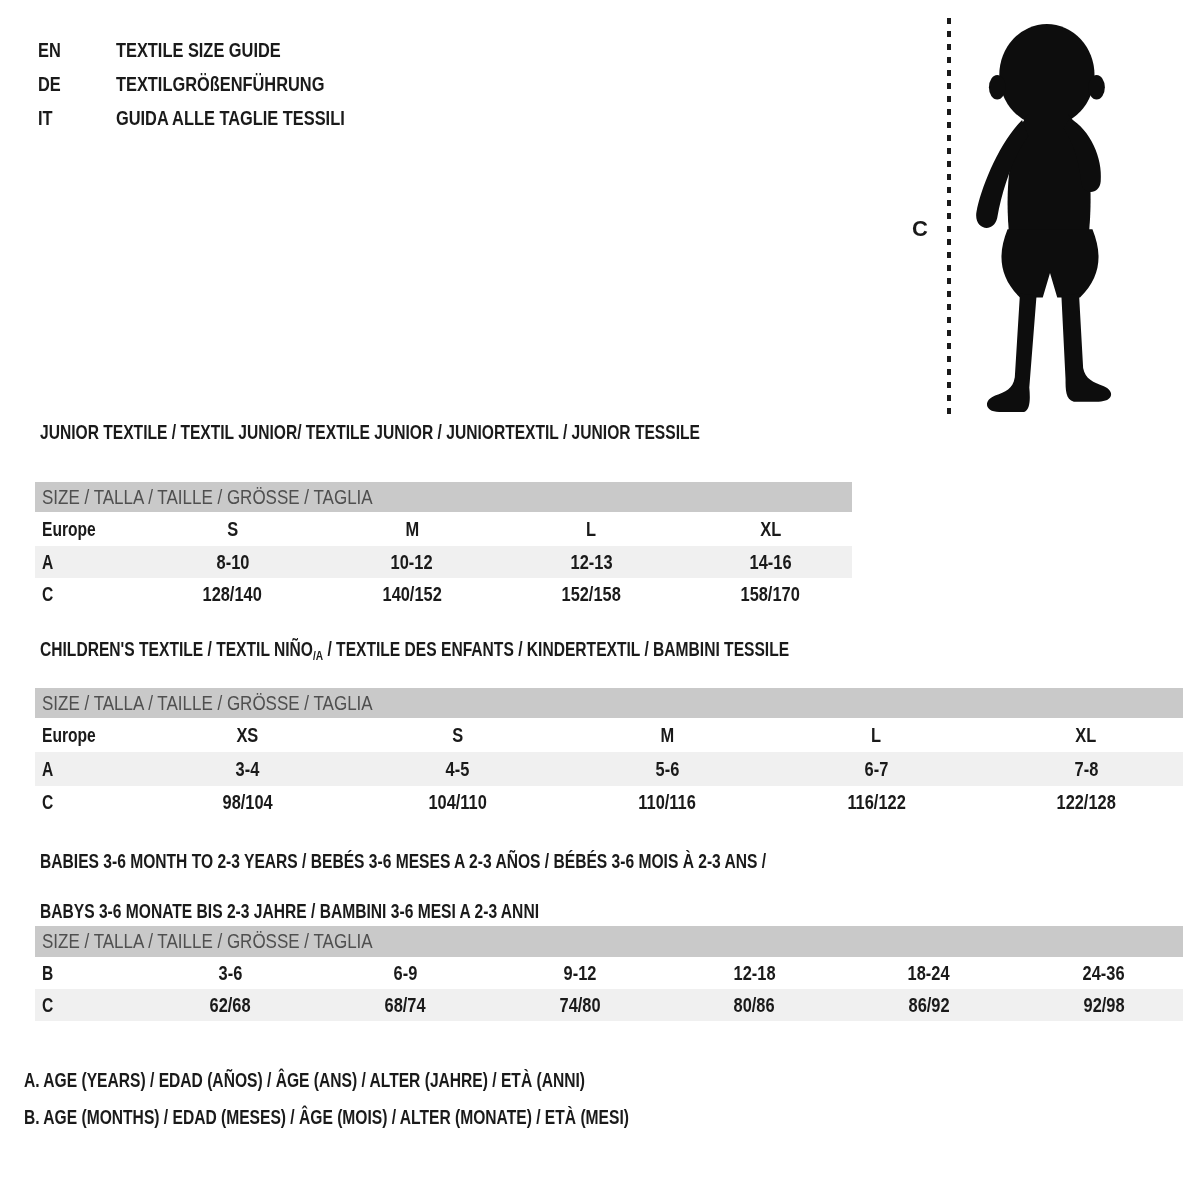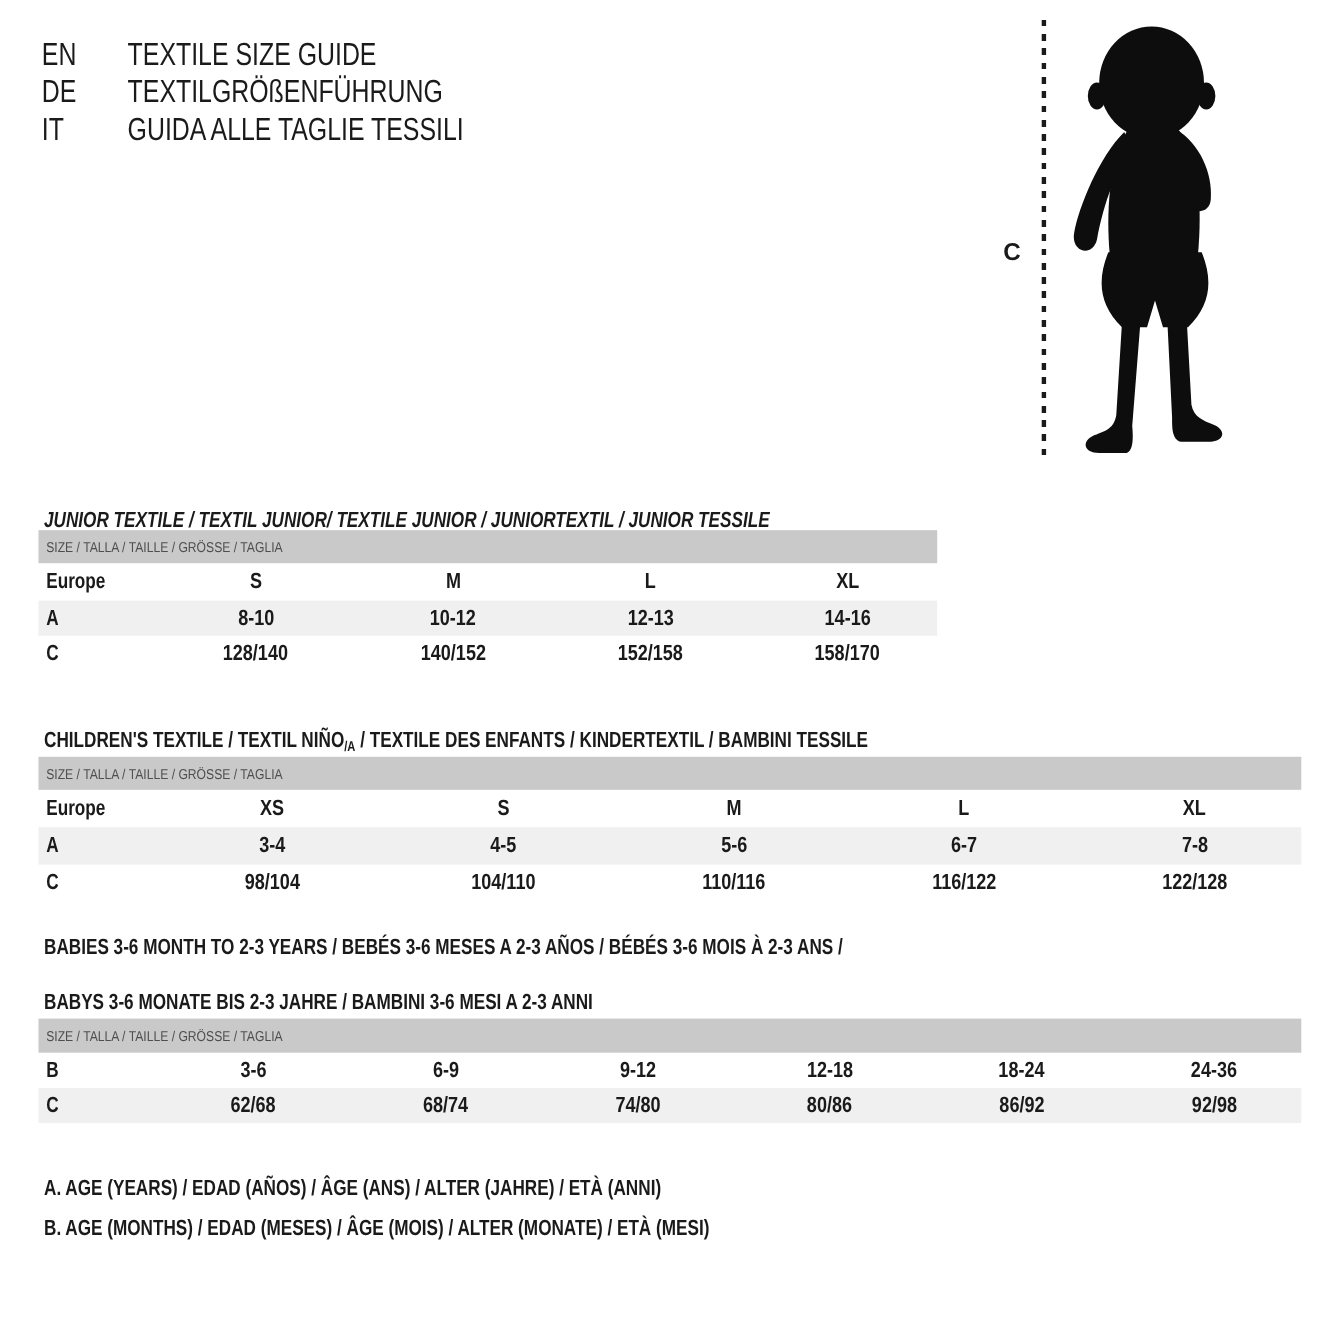--- a/index.html
+++ b/index.html
@@ -15,7 +15,7 @@
 
   
   .lang-block{position:absolute;left:38px;top:33px;}
-  .lang-row{display:flex;line-height:34px;font-size:29px;font-weight:400;}
+  .lang-row{display:flex;line-height:34px;font-size:21px;font-weight:700;}
   .lang-code{width:78px;}
   
   .measure-label{position:absolute;left:912px;top:216px;font-size:22px;font-weight:700;}

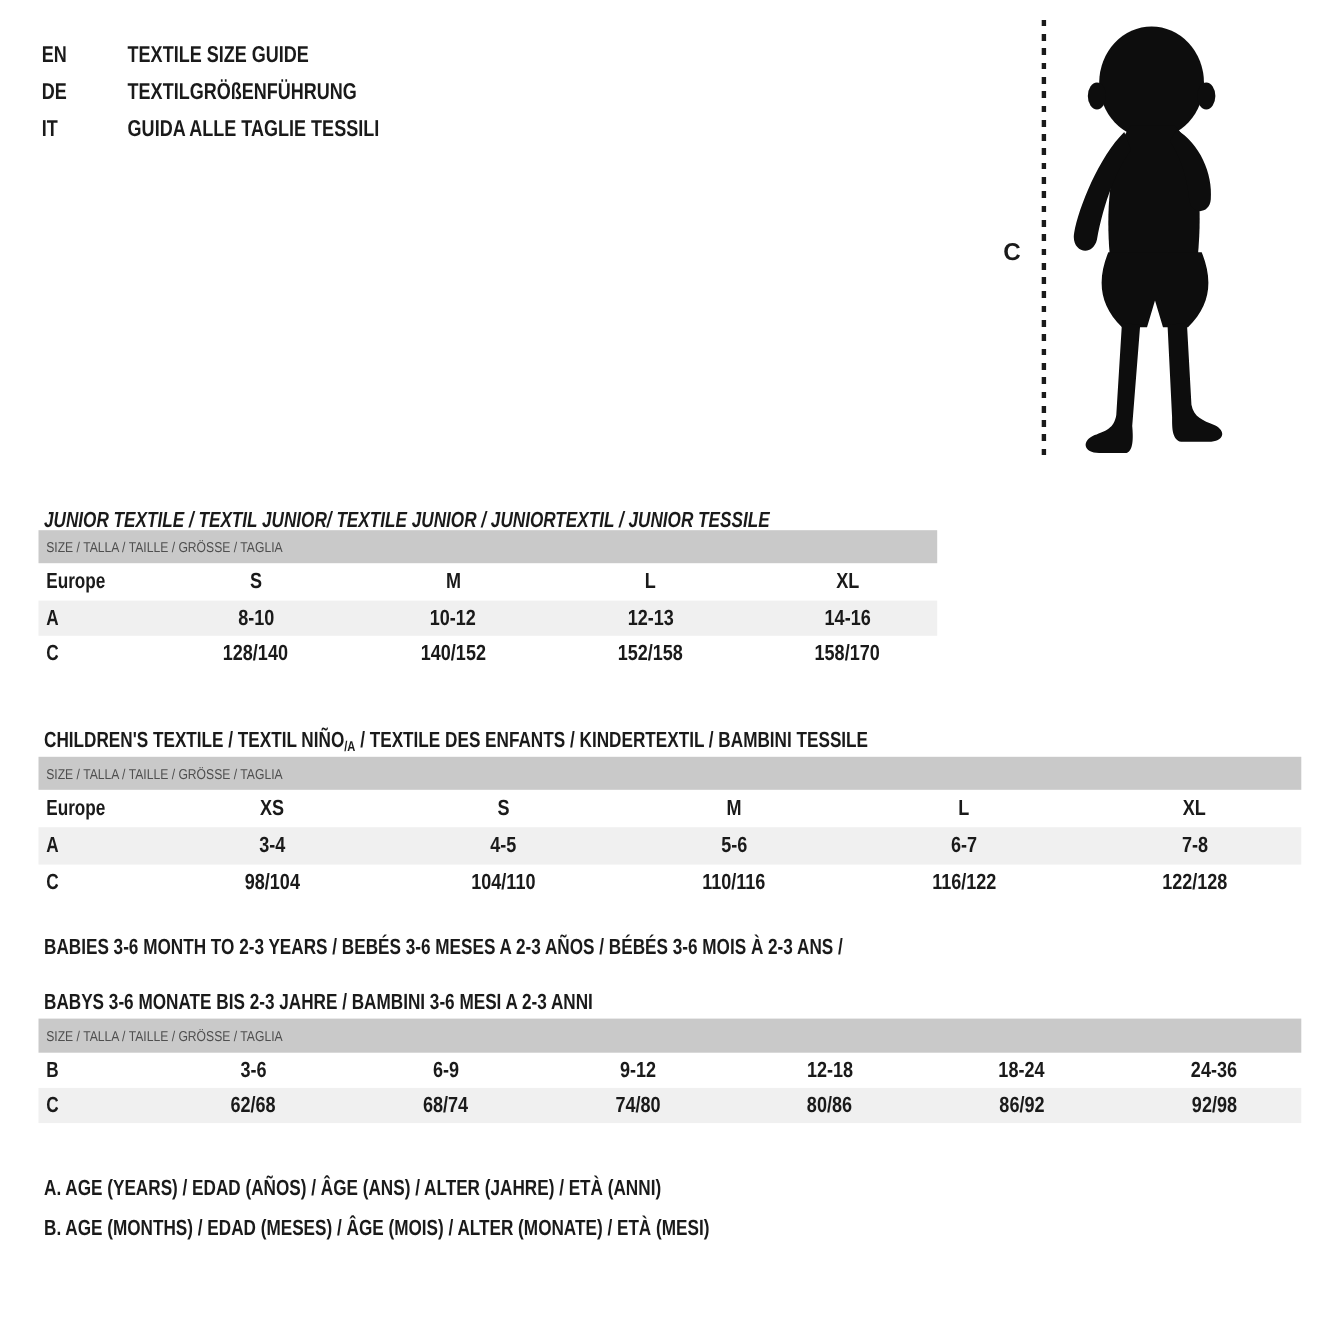--- a/index.html
+++ b/index.html
@@ -78,7 +78,7 @@
     <path d="M96,270 L100,352 C100,362 100,372 108,374 L132,374 C146,374 148,364 137,359 C127,355 119,352 117,341 L113,268 Z"></path>
   </svg>
 
-  <div class="sec-title" style="top:461px;font-style:italic;">
+  <div class="sec-title" style="top:420px;">
     <span class="cond">JUNIOR TEXTILE / TEXTIL JUNIOR/ TEXTILE JUNIOR / JUNIORTEXTIL / JUNIOR TESSILE</span>
   </div>
   <div class="tbl" style="top:482px;width:817px;">

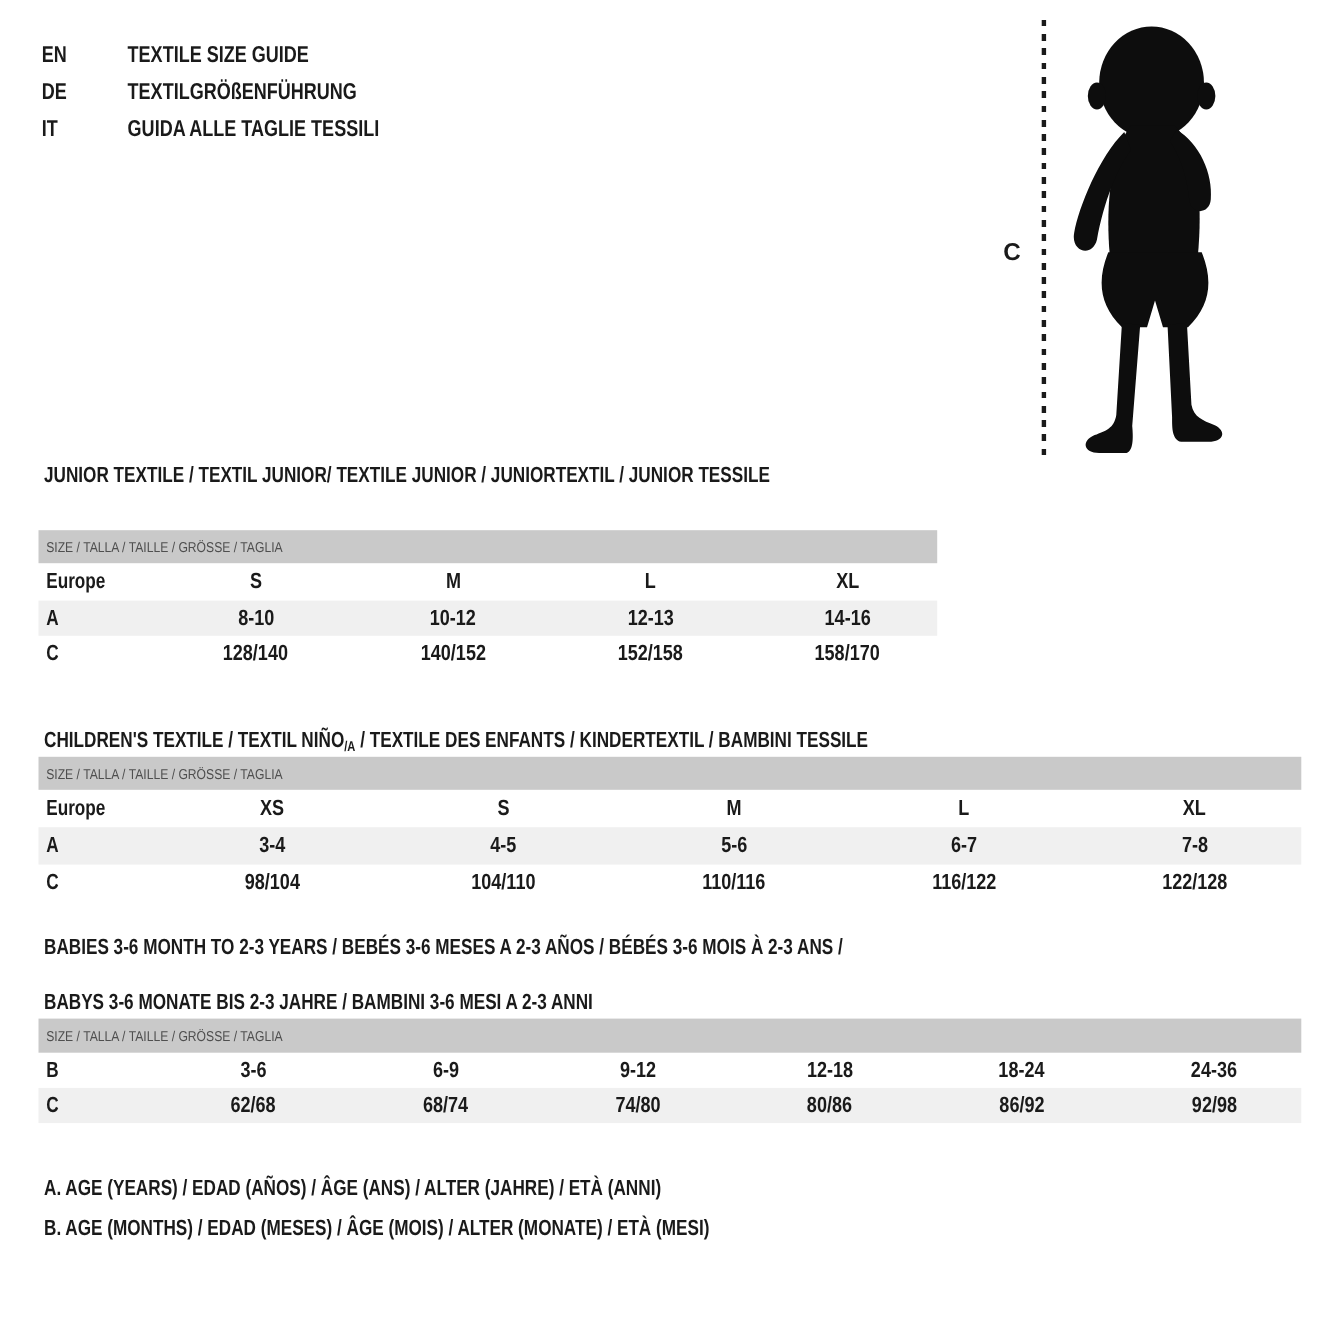--- a/index.html
+++ b/index.html
@@ -34,7 +34,7 @@
   .tbl{position:absolute;left:35px;}
   .size-bar{
     background:var(--header-bar-bg,#c9c9c9);color:var(--header-bar-text,#4f4f4f);
-    font-size:13px;display:flex;align-items:center;padding-left:7px;
+    font-size:20px;display:flex;align-items:center;padding-left:7px;
   }
   .row{display:flex;align-items:center;font-size:20px;font-weight:700;gap:16px;}
   .row .lbl{width:100px;padding-left:7px;box-sizing:border-box;}

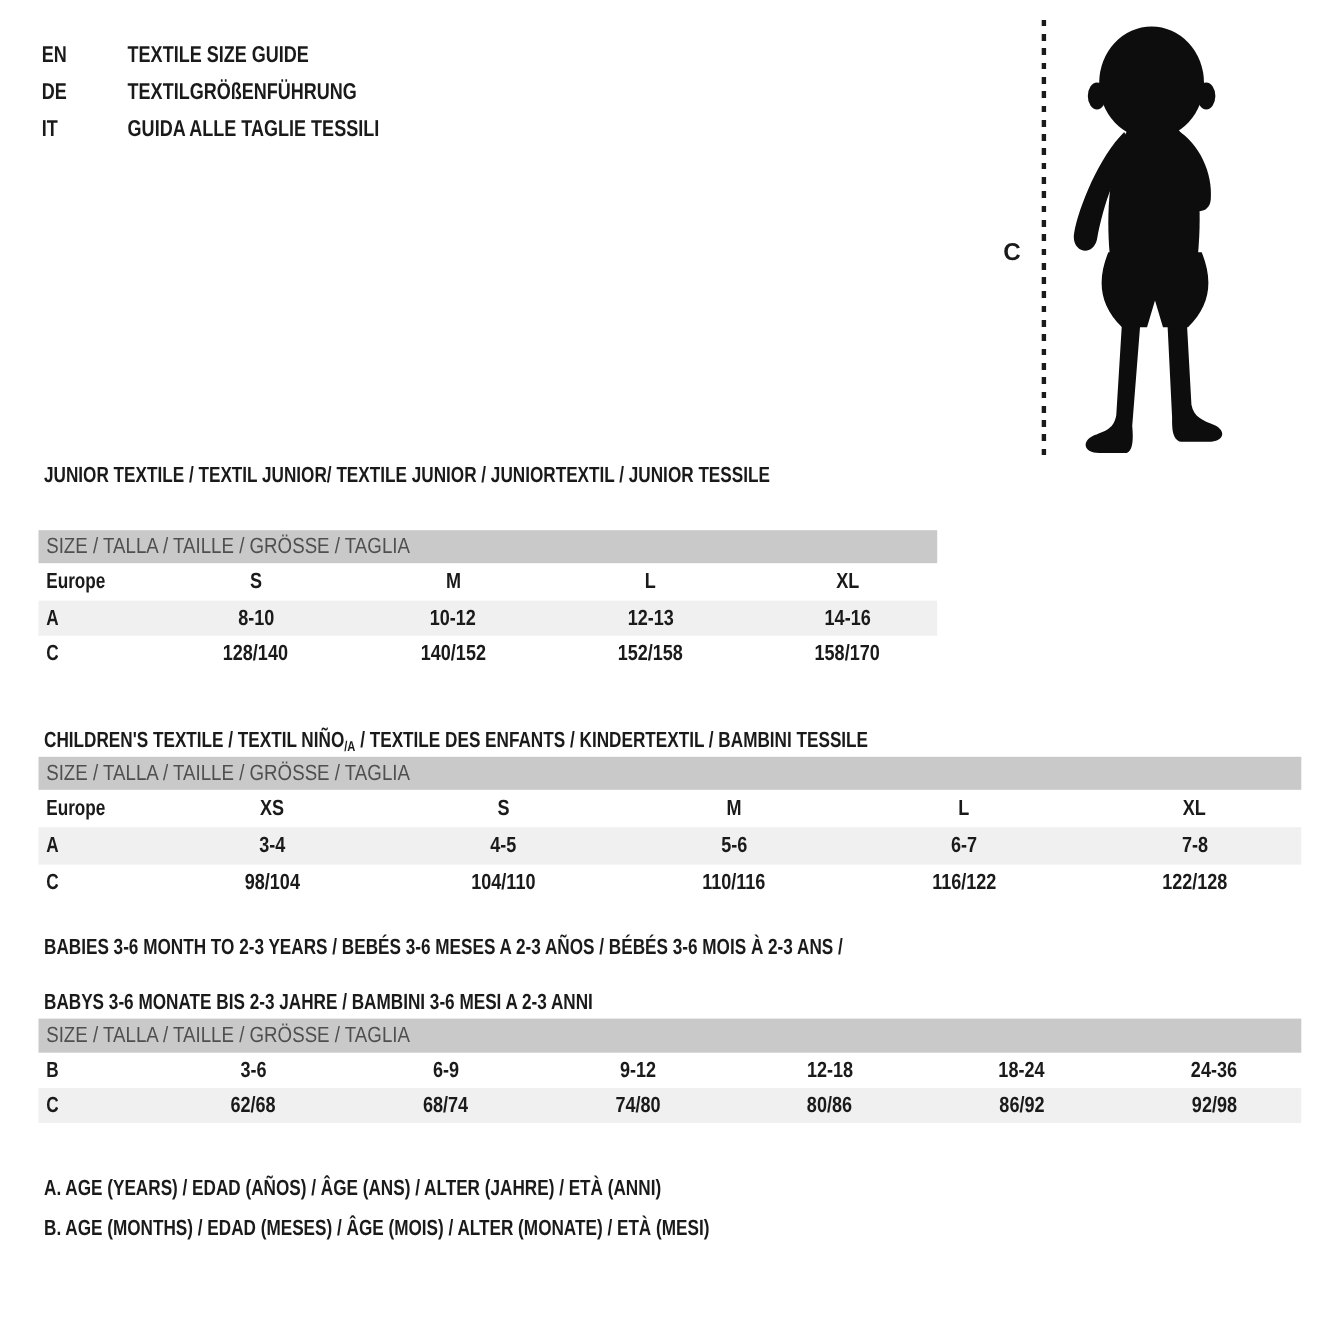--- a/index.html
+++ b/index.html
@@ -108,7 +108,7 @@
     </div>
   </div>
 
-  <div class="sec-title" style="top:637px;margin-top:24px;">
+  <div class="sec-title" style="top:637px;">
     <span class="cond"><span>CHILDREN'S TEXTILE / TEXTIL NIÑO</span><span class="title-sub">/A</span><span> / TEXTILE DES ENFANTS / KINDERTEXTIL / BAMBINI TESSILE</span></span>
   </div>
   <div class="tbl" style="top:688px;width:1148px;">

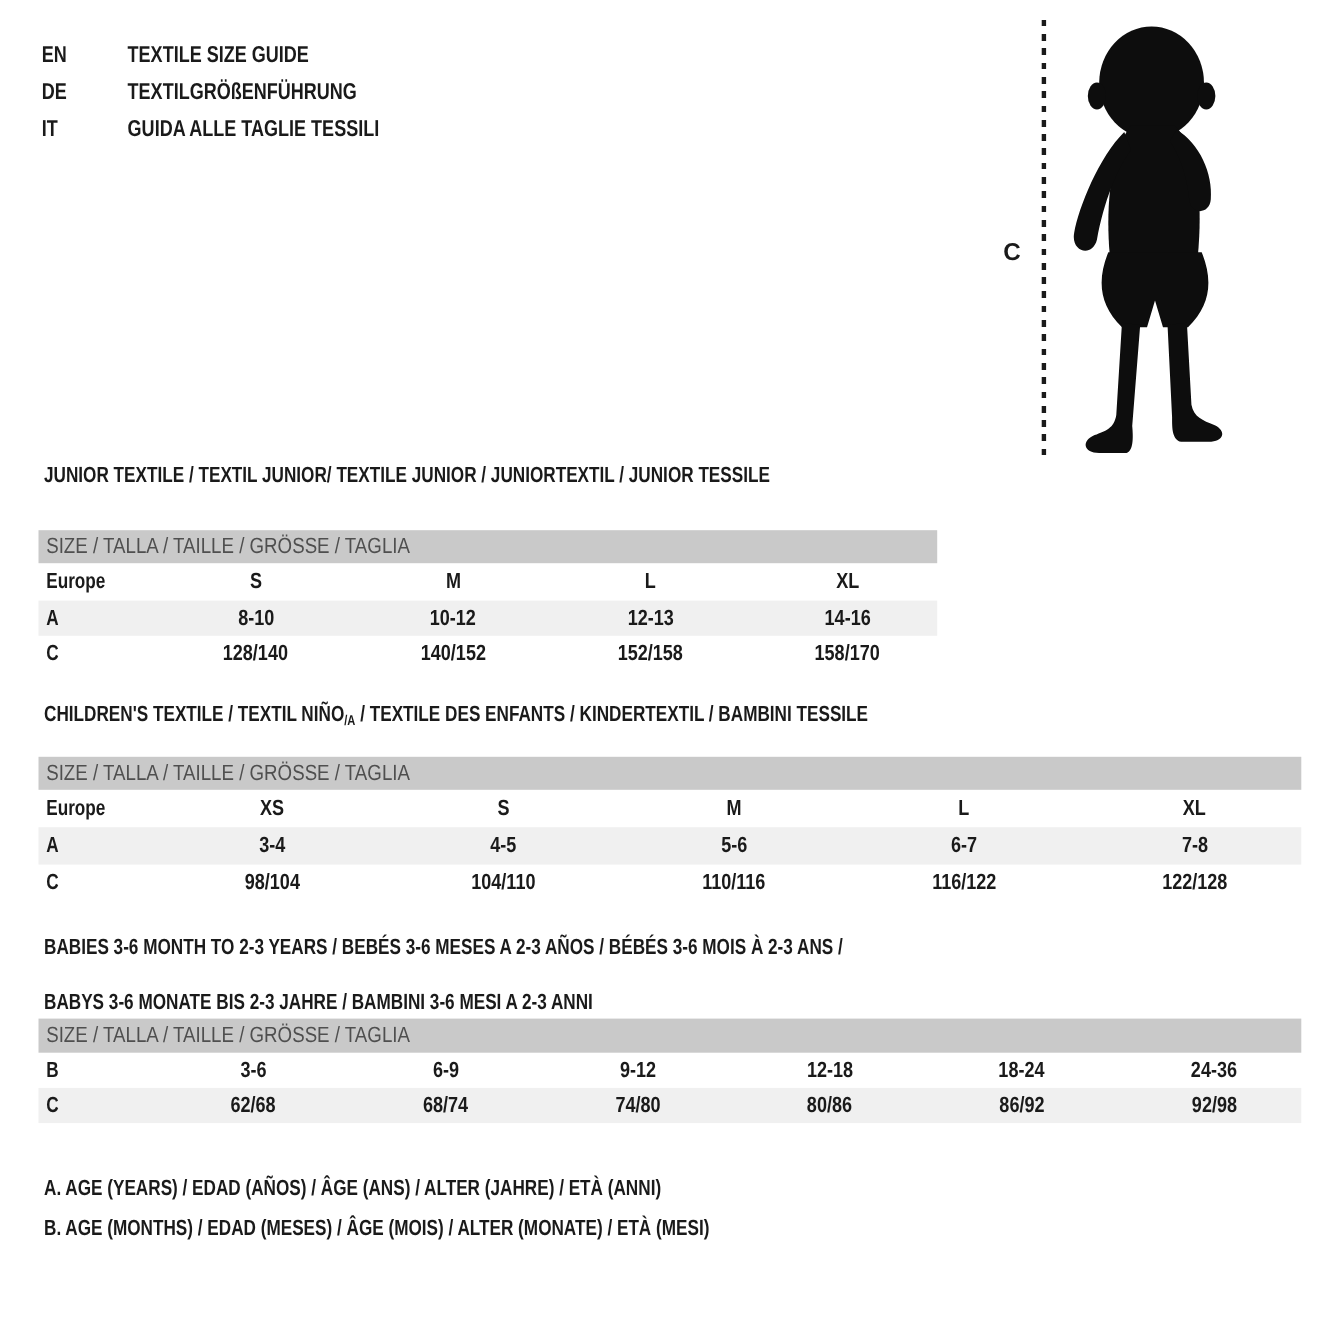--- a/index.html
+++ b/index.html
@@ -42,7 +42,7 @@
   .stripe{background:var(--stripe-bg,#f0f0f0);}
 
   
-  .legend-line{position:absolute;left:40px;font-size:20px;font-weight:700;line-height:24px;}
+  .legend-line{position:absolute;left:24px;font-size:20px;font-weight:700;line-height:24px;}
 </style>
 </head>
 <body>

